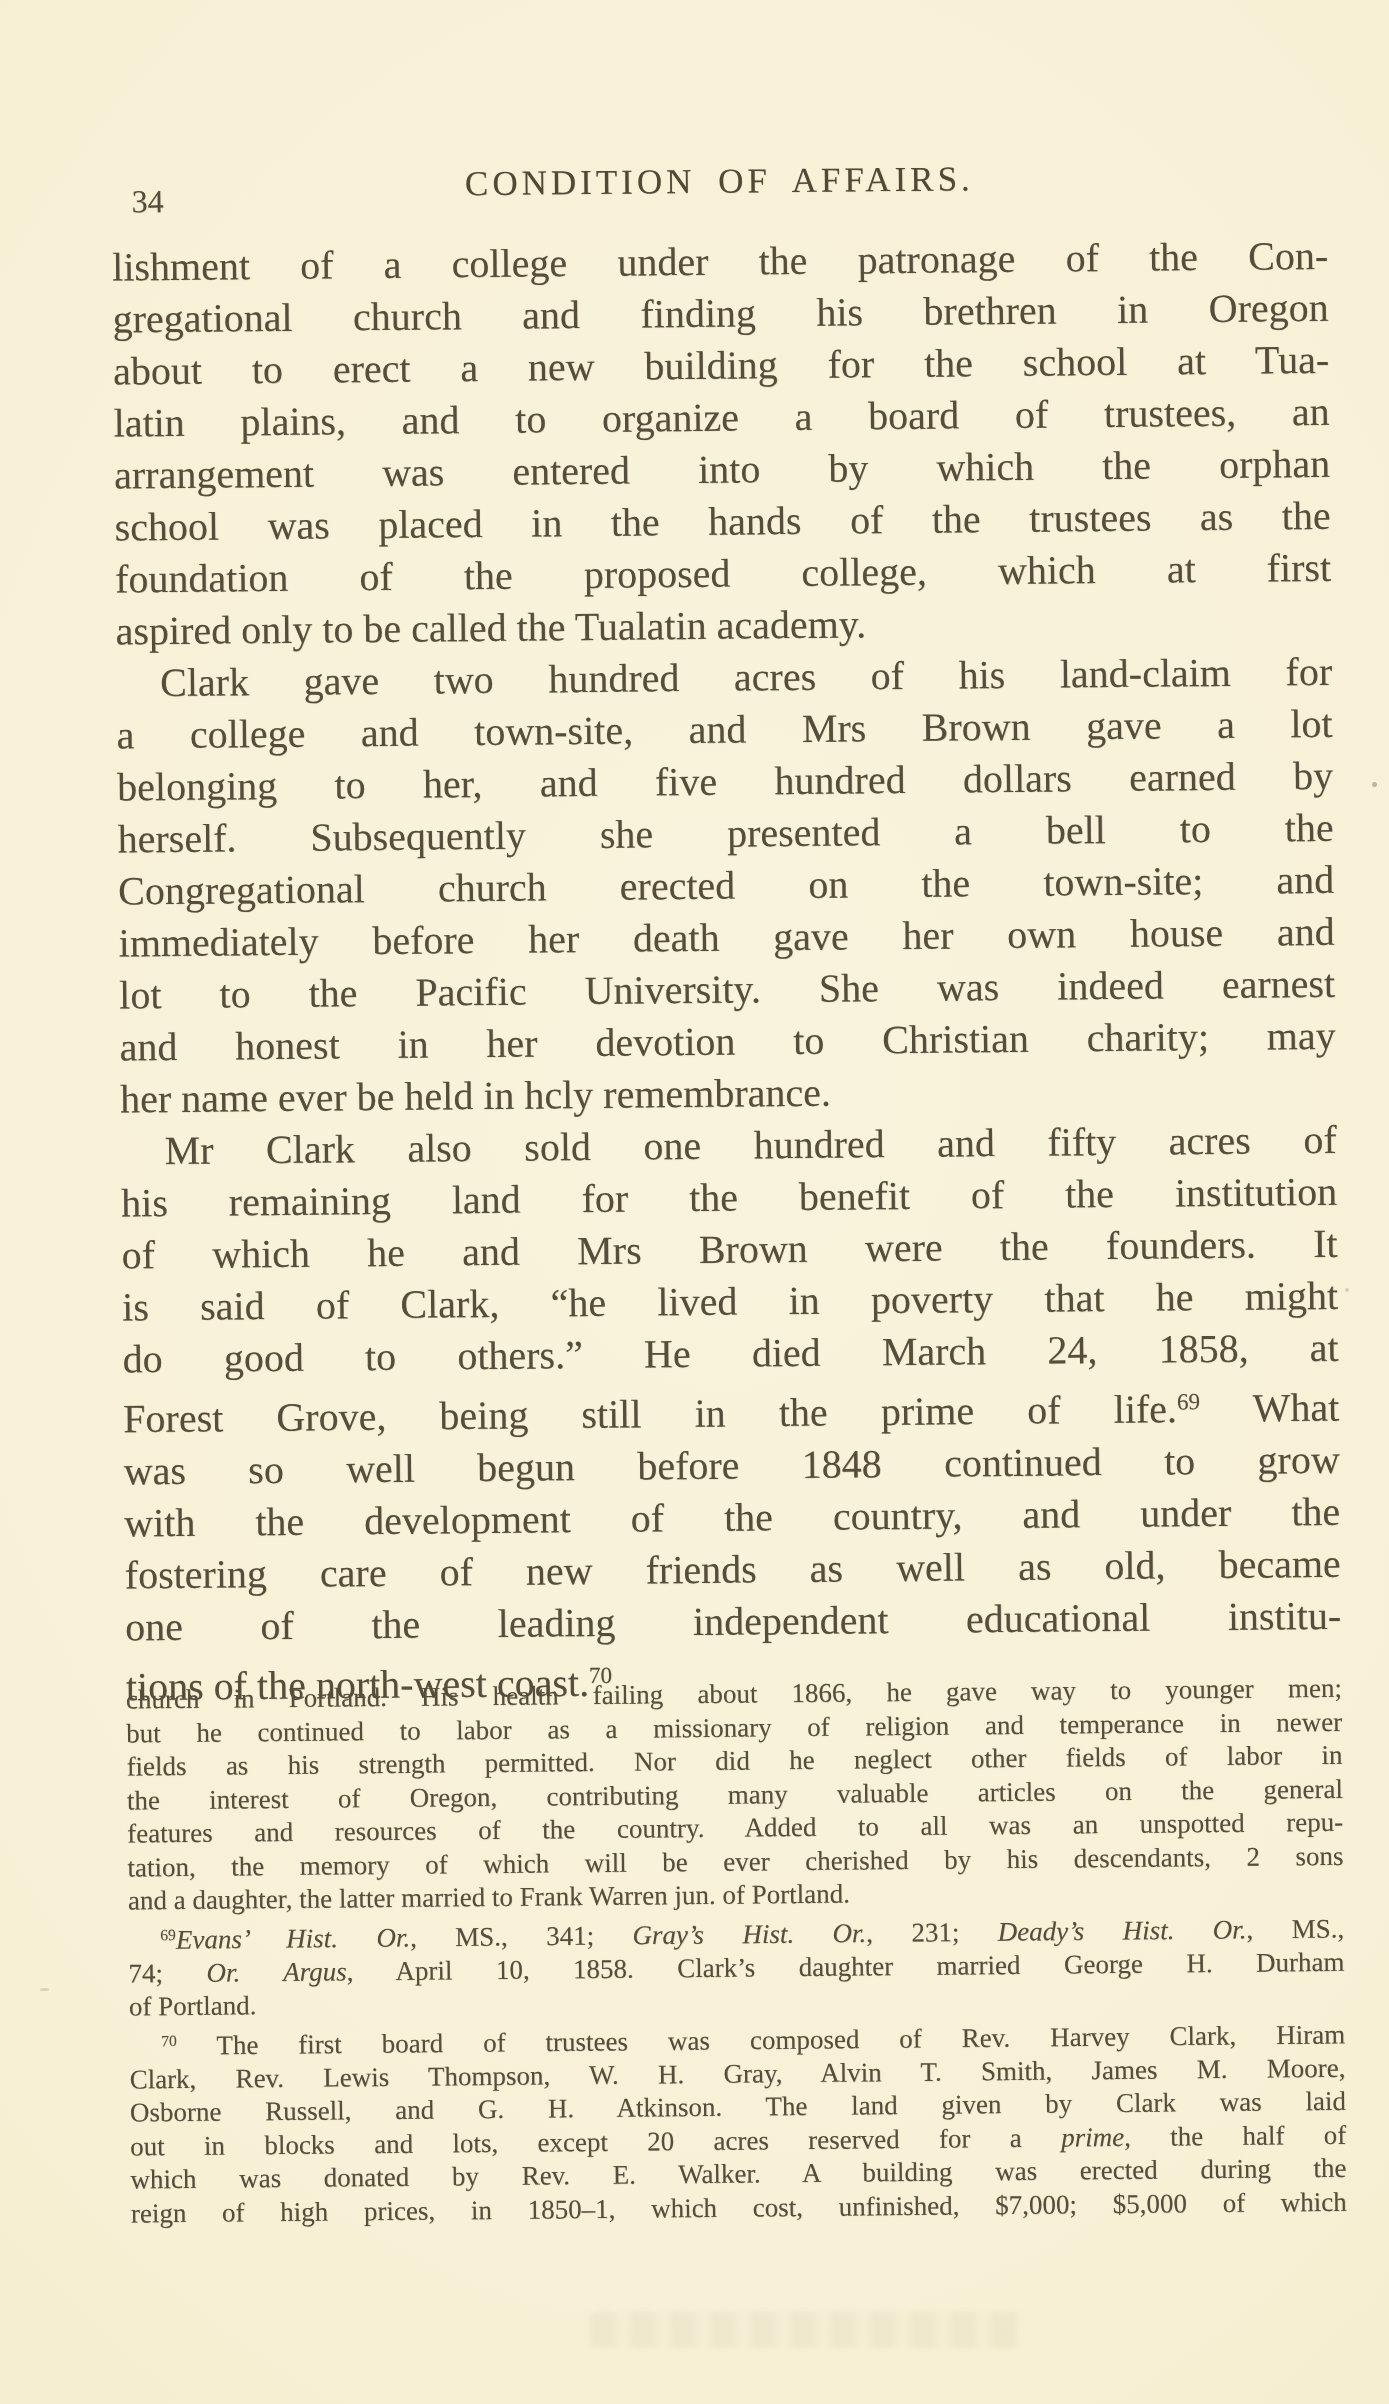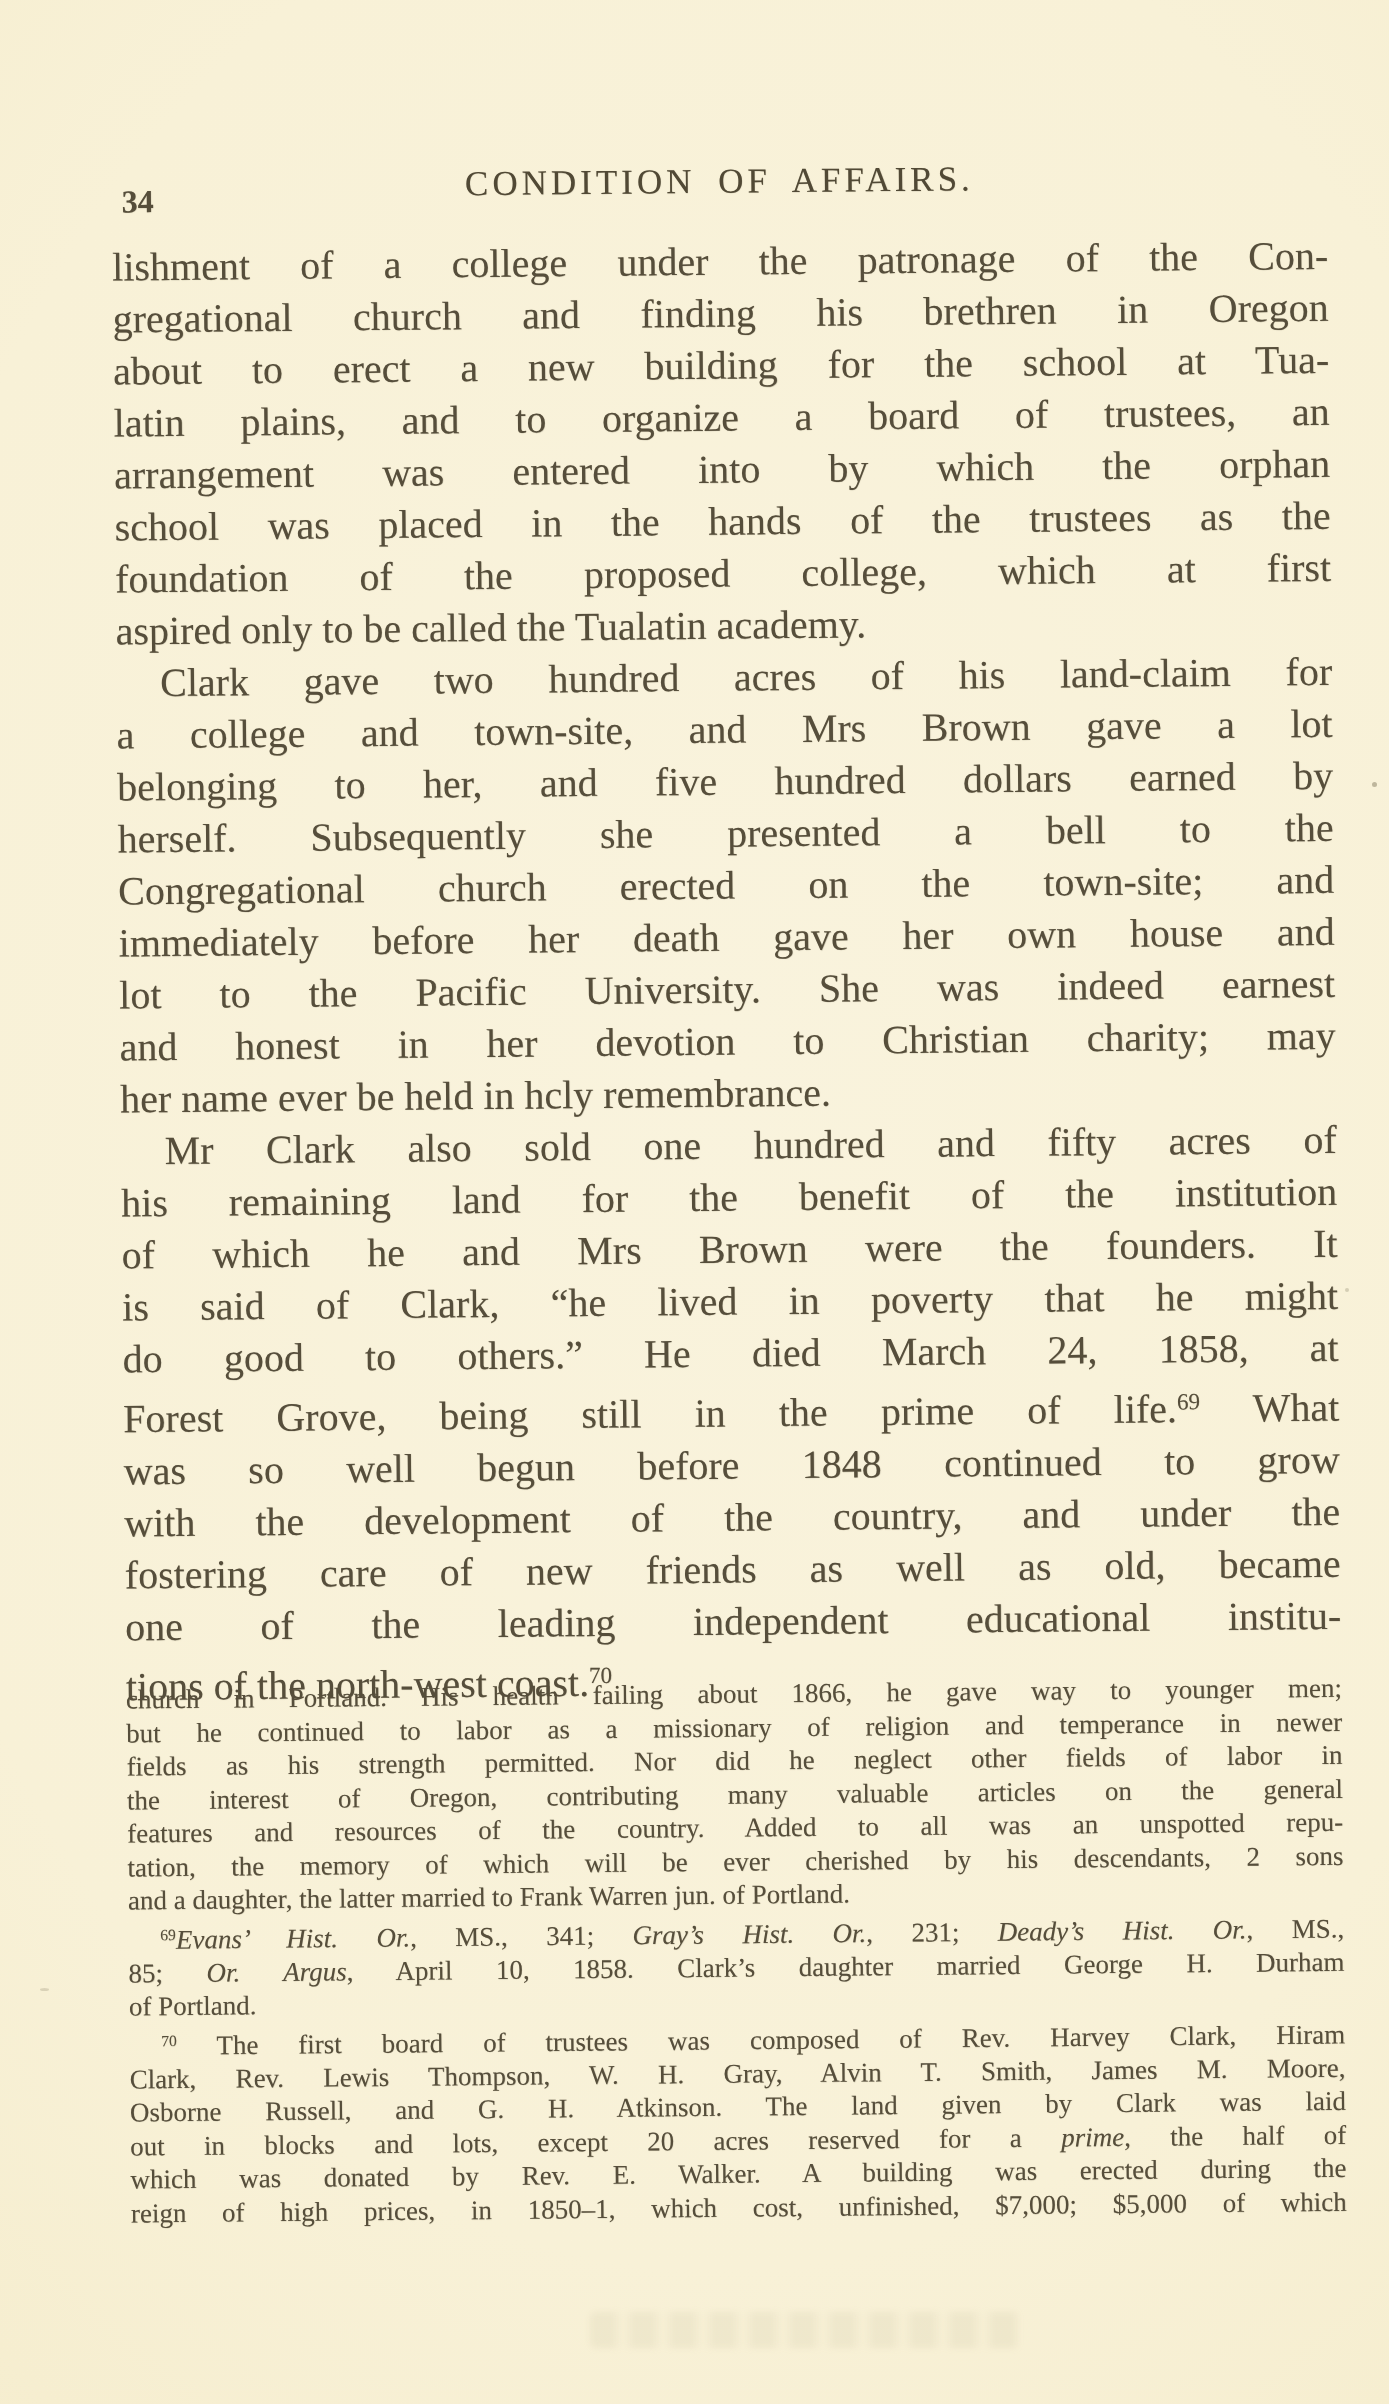--- a/index.html
+++ b/index.html
@@ -33,11 +33,10 @@
   }
   .page-num {
     position: absolute;
-    left: 10px;
+    left: 20px;
     top: 22px;
     font-size: 32px;
     line-height: 1;
-    font-weight: bold;
   }
   .running-head {
     display: block;

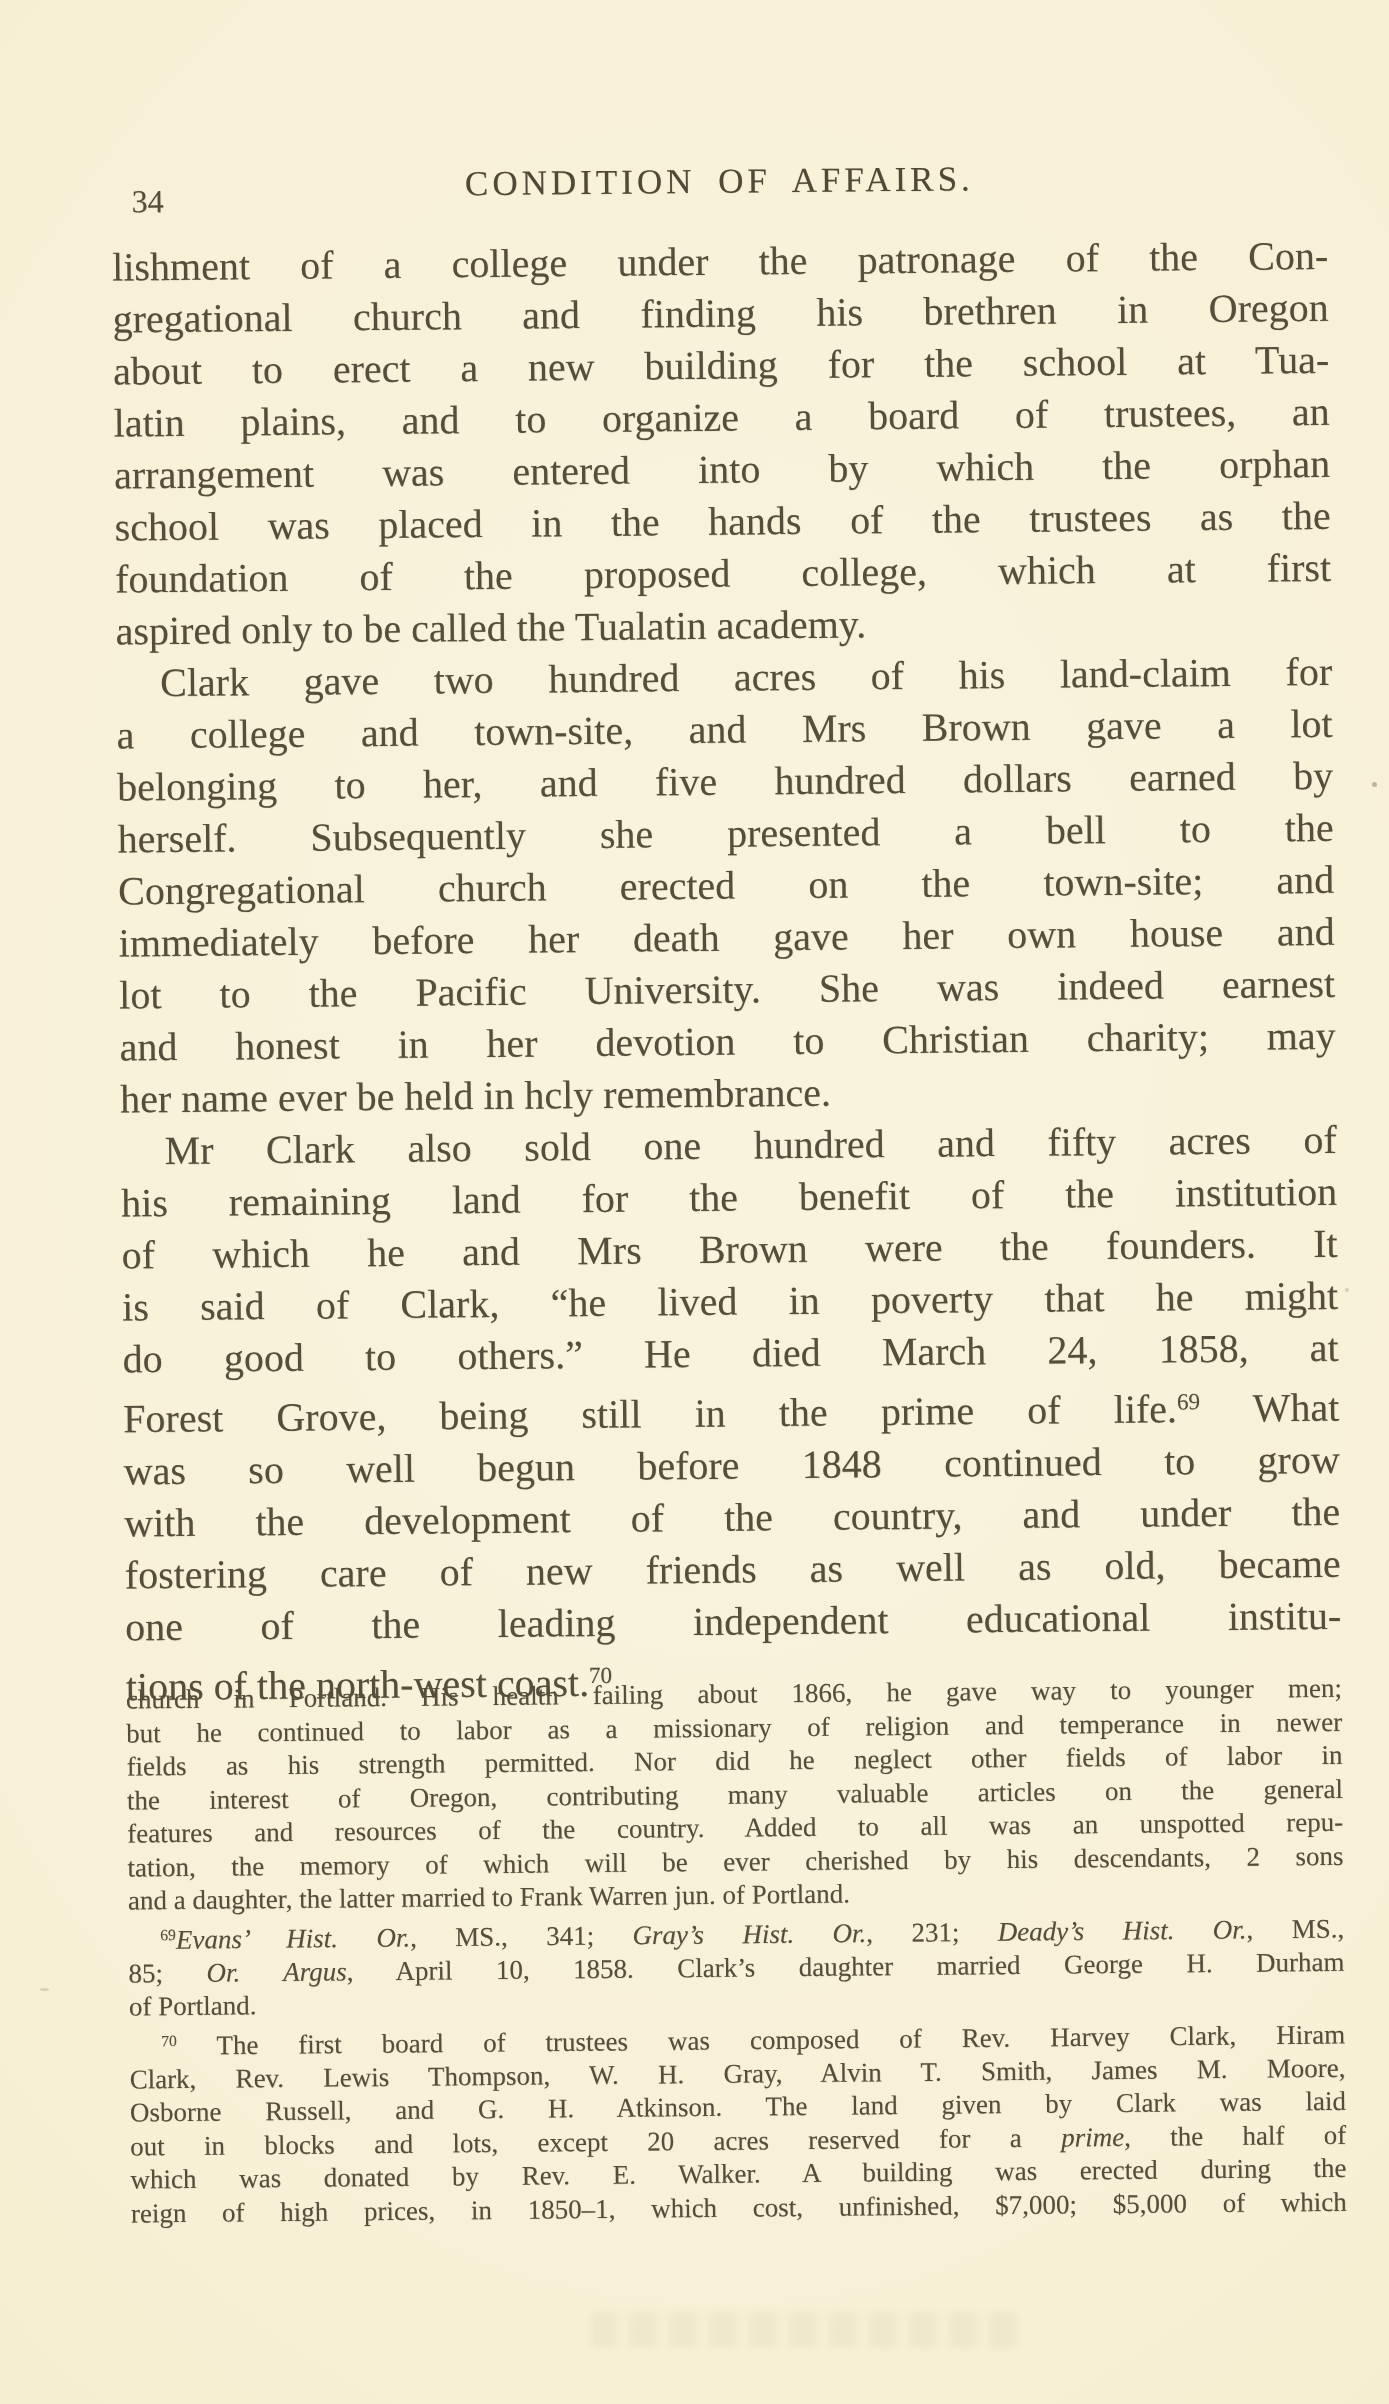--- a/index.html
+++ b/index.html
@@ -151,7 +151,7 @@
         <div class="line"><span>tation, the memory of which will be ever cherished by his descendants, 2 sons</span></div>
         <div class="line last"><span>and a daughter, the latter married to Frank Warren jun. of Portland.</span></div>
         <div class="line indent"><span class="sup">69</span><span class="it">Evans’ Hist. Or.</span><span>, MS., 341; </span><span class="it">Gray’s Hist. Or.</span><span>, 231; </span><span class="it">Deady’s Hist. Or.</span><span>, MS.,</span></div>
-        <div class="line"><span>85; </span><span class="it">Or. Argus</span><span>, April 10, 1858. Clark’s daughter married George H. Durham</span></div>
+        <div class="line"><span>74; </span><span class="it">Or. Argus</span><span>, April 10, 1858. Clark’s daughter married George H. Durham</span></div>
         <div class="line last"><span>of Portland.</span></div>
         <div class="line indent"><span class="sup">70</span><span> The first board of trustees was composed of Rev. Harvey Clark, Hiram</span></div>
         <div class="line"><span>Clark, Rev. Lewis Thompson, W. H. Gray, Alvin T. Smith, James M. Moore,</span></div>

